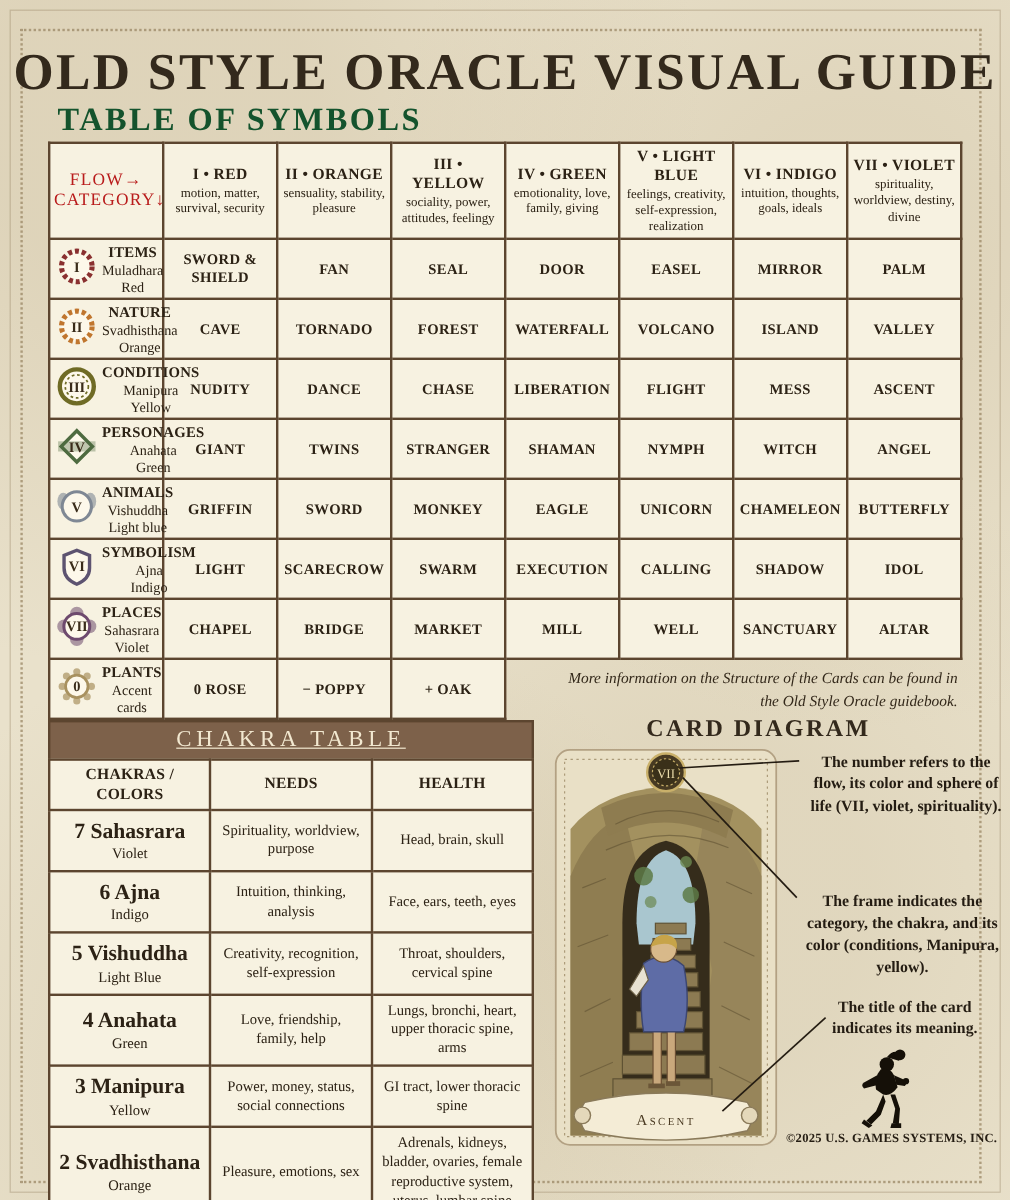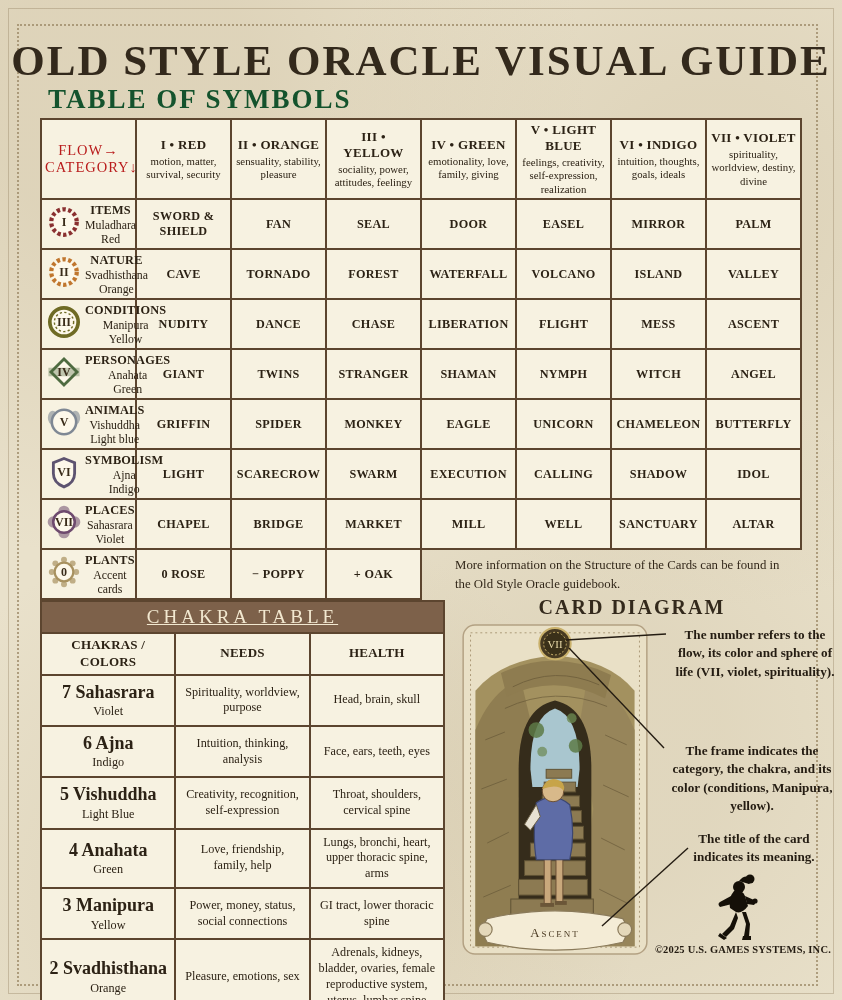--- a/index.html
+++ b/index.html
@@ -276,7 +276,7 @@
           <div class="sym-cell-label">GRIFFIN</div>
         </td>
         <td>
-          <div class="sym-cell-label">SPIDER</div>
+          <div class="sym-cell-label">SWORD</div>
         </td>
         <td>
           <div class="sym-cell-label">MONKEY</div>

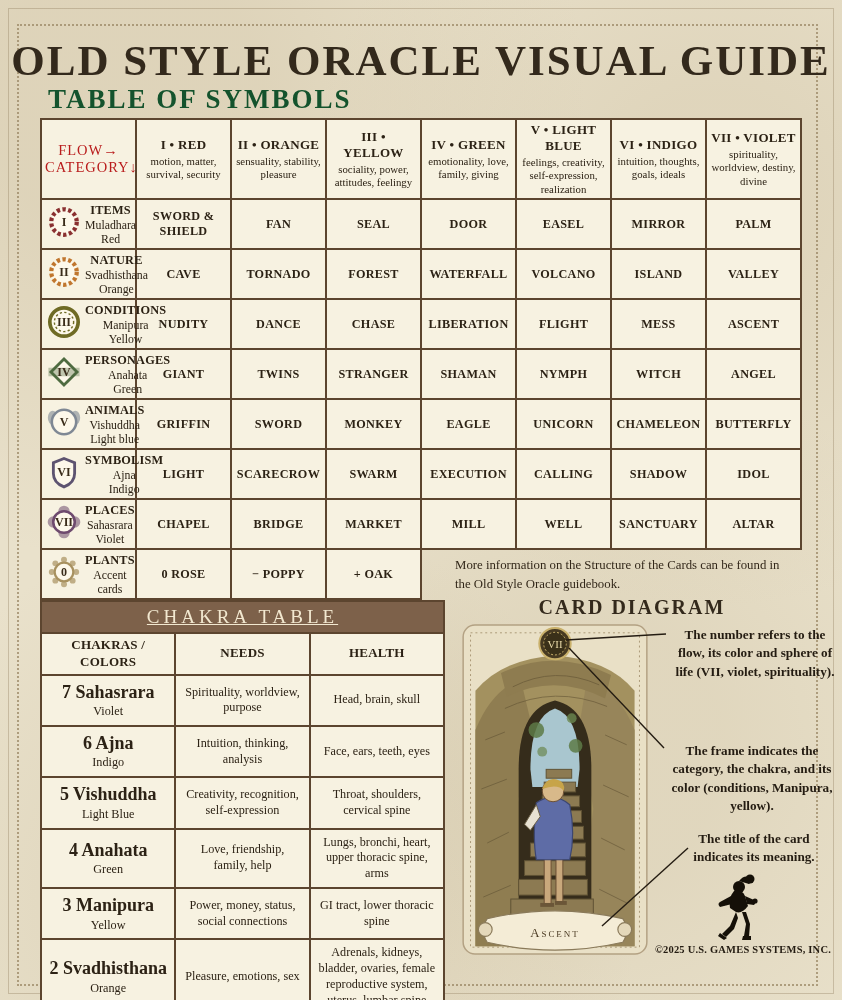--- a/index.html
+++ b/index.html
@@ -38,7 +38,7 @@
   .row-category{font-weight:bold;font-size:12.3px;letter-spacing:.2px;}
   .row-chakra,.row-color{font-size:11.8px;}
   .sym-cell-label{font-weight:bold;font-size:12.2px;letter-spacing:.3px;}
-  .note{font-size:12.8px;line-height:1.45;color:#33281a;text-align:left;padding-left:30px;}
+  .note{font-style:italic;font-size:12.8px;line-height:1.45;color:#33281a;text-align:right;padding-left:30px;}
 
   
   #chakra-wrap{position:absolute;left:40px;top:600px;width:405px;}

